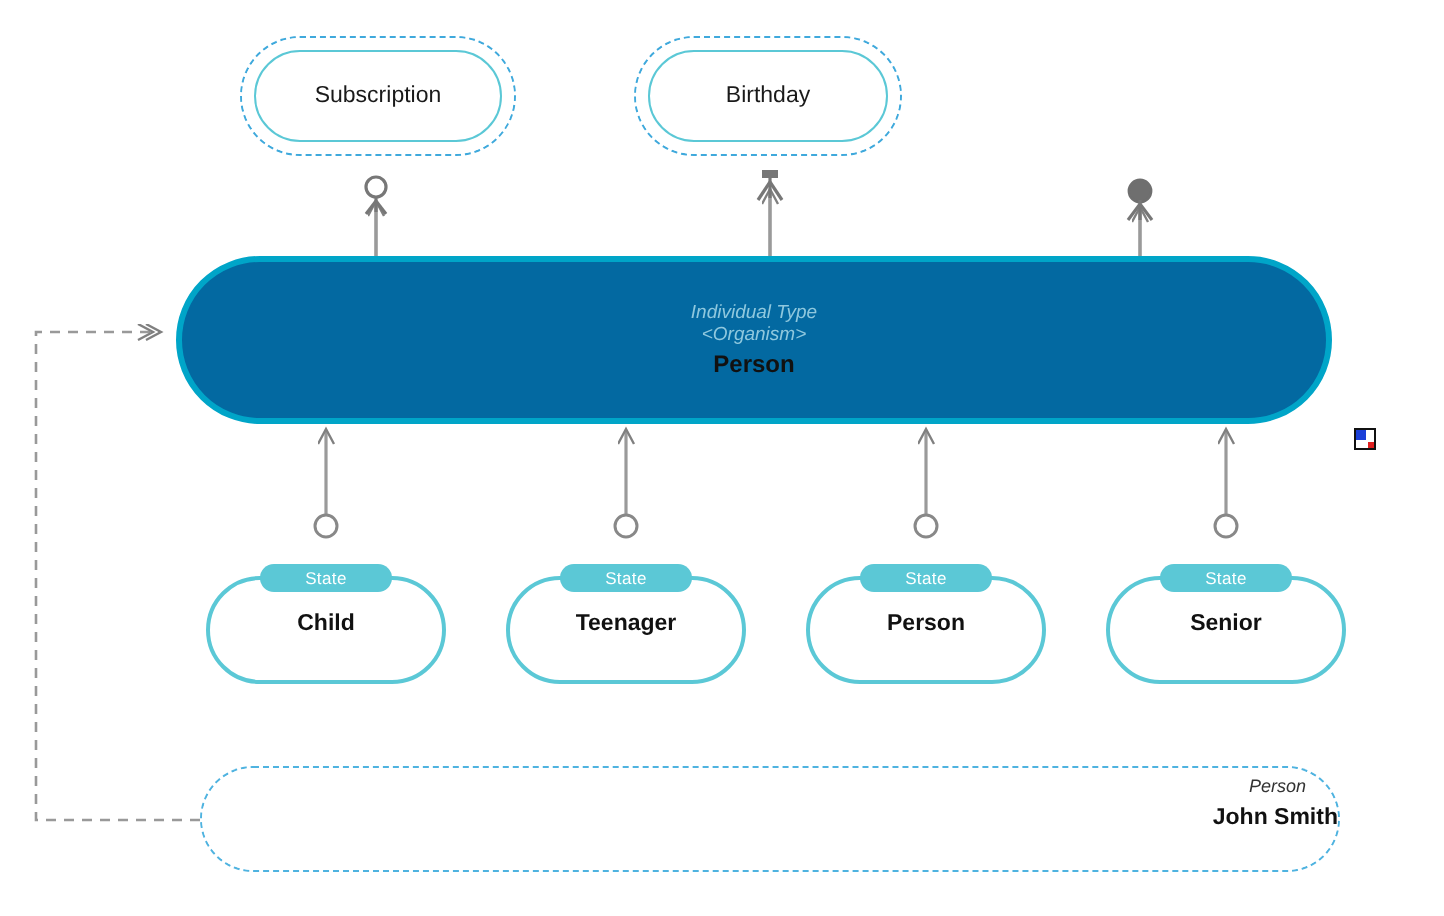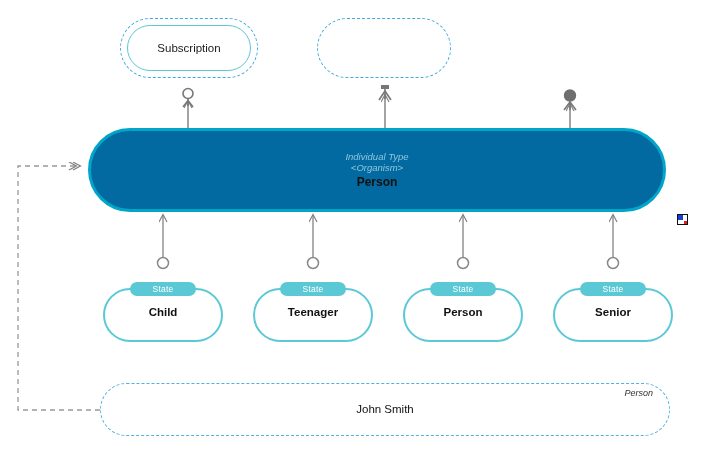--- a/index.html
+++ b/index.html
@@ -231,6 +231,9 @@
 
   <div class="event-node" id="event-birthday" style="left:317px; top:18px; width:134px; height:60px;">
     <div class="event-outer"></div>
+    <div class="event-inner">
+      <span class="event-label">Birthday</span>
+    </div>
   </div>
 
 

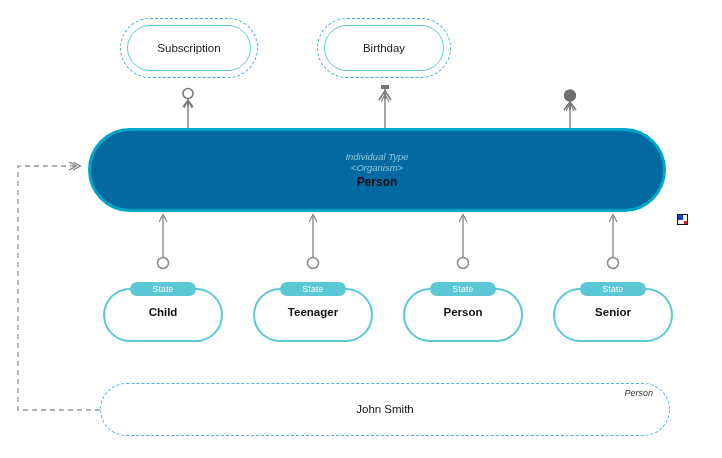--- a/index.html
+++ b/index.html
@@ -124,9 +124,9 @@
   #individual-name {
     position: absolute;
     left: 0; right: 0; top: 19px;
-    text-align: center;
+    text-align: right;
     font-size: 11.5px;
-    font-weight: normal;
+    font-weight: bold;
     color: #111111;
   }
   #individual-type-label {

